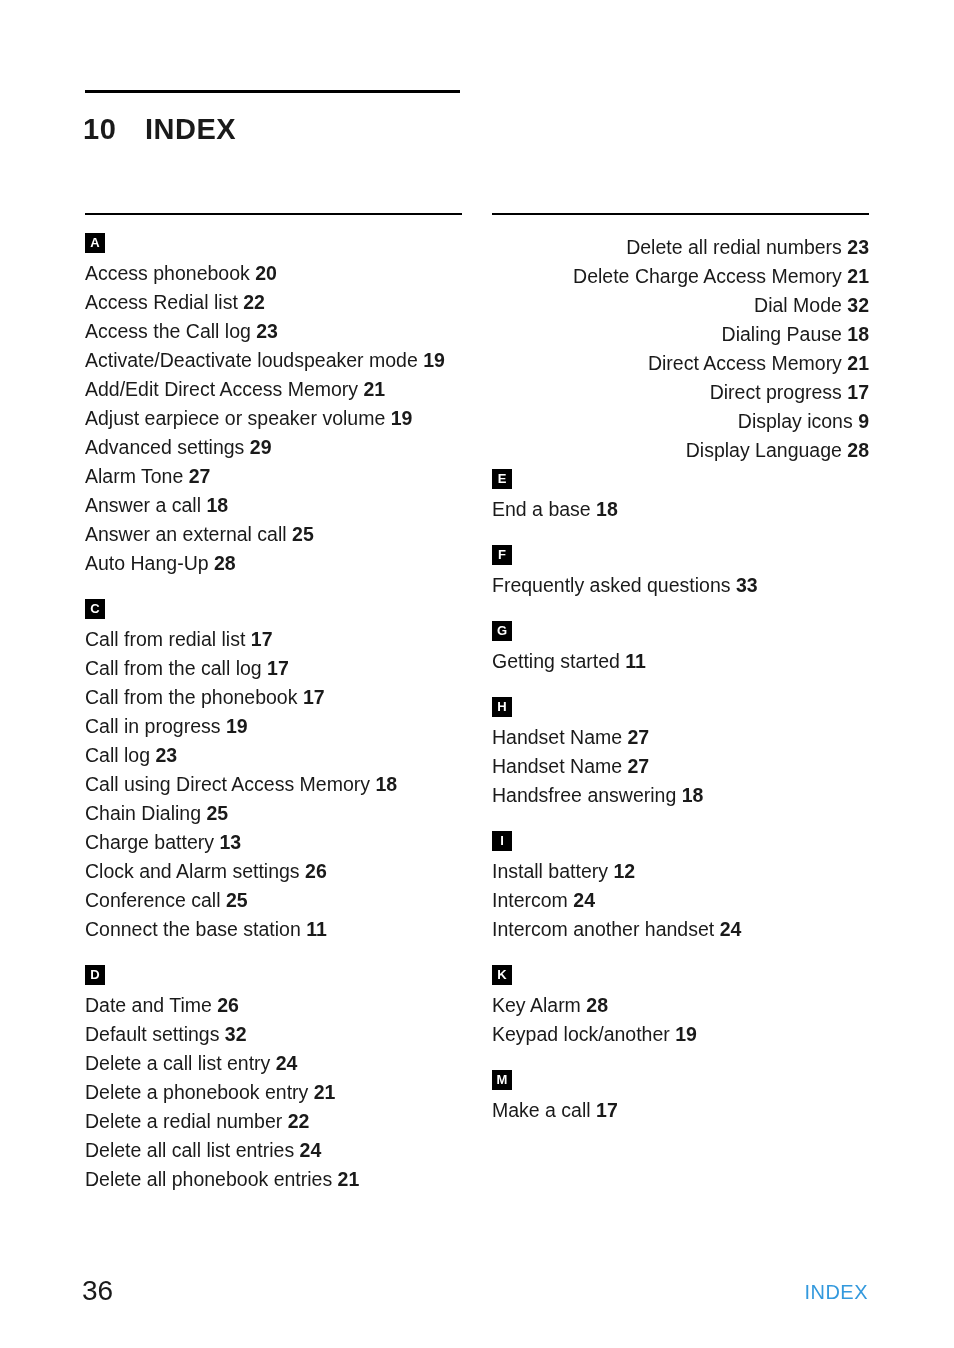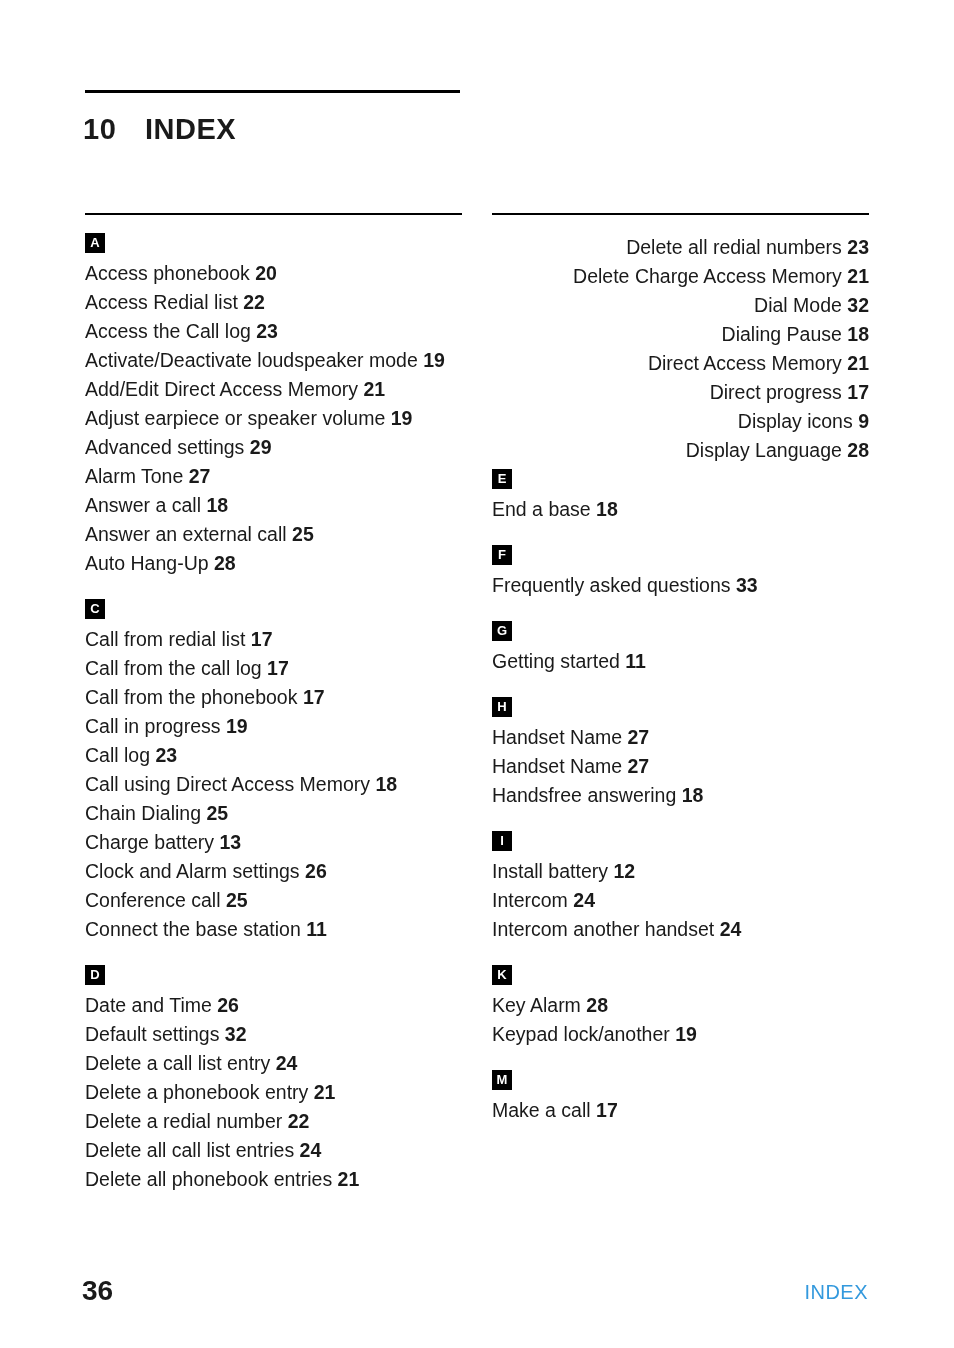--- a/index.html
+++ b/index.html
@@ -108,7 +108,7 @@
     left: 82px;
     top: 1275px;
     font-size: 28px;
-    font-weight: 700;
+    font-weight: 400;
     color: #1a1a1a;
   }
   .footer-label {

